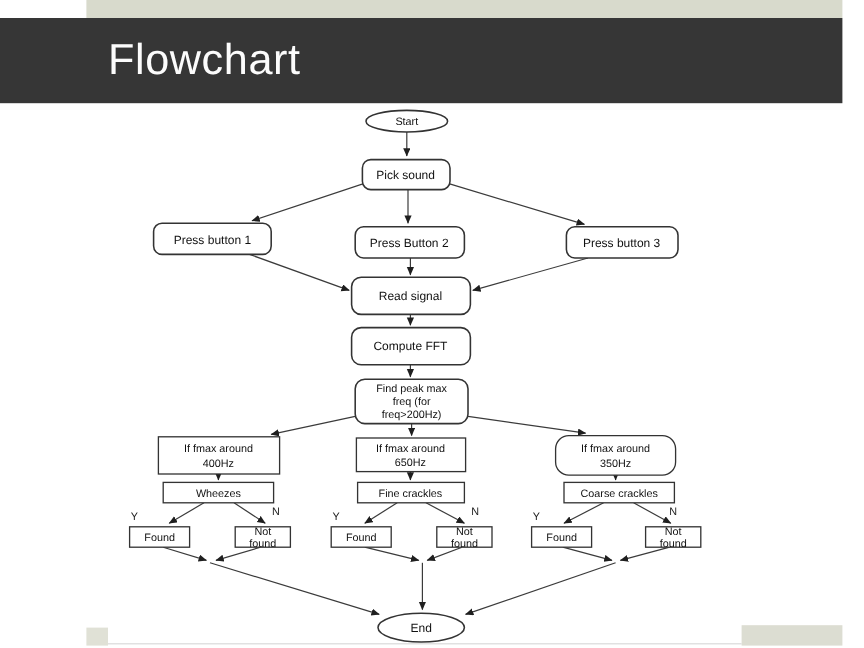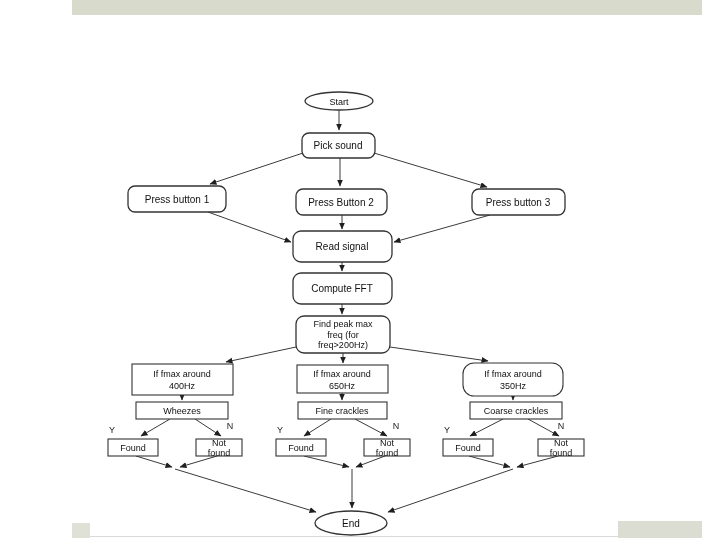--- a/index.html
+++ b/index.html
@@ -26,6 +26,9 @@
 
   <div class="top-strip"></div>
 
+  <div class="title-bar">
+    <h1>Flowchart</h1>
+  </div>
 
   <div class="strip-bl"></div>
   <div class="strip-br"></div>

